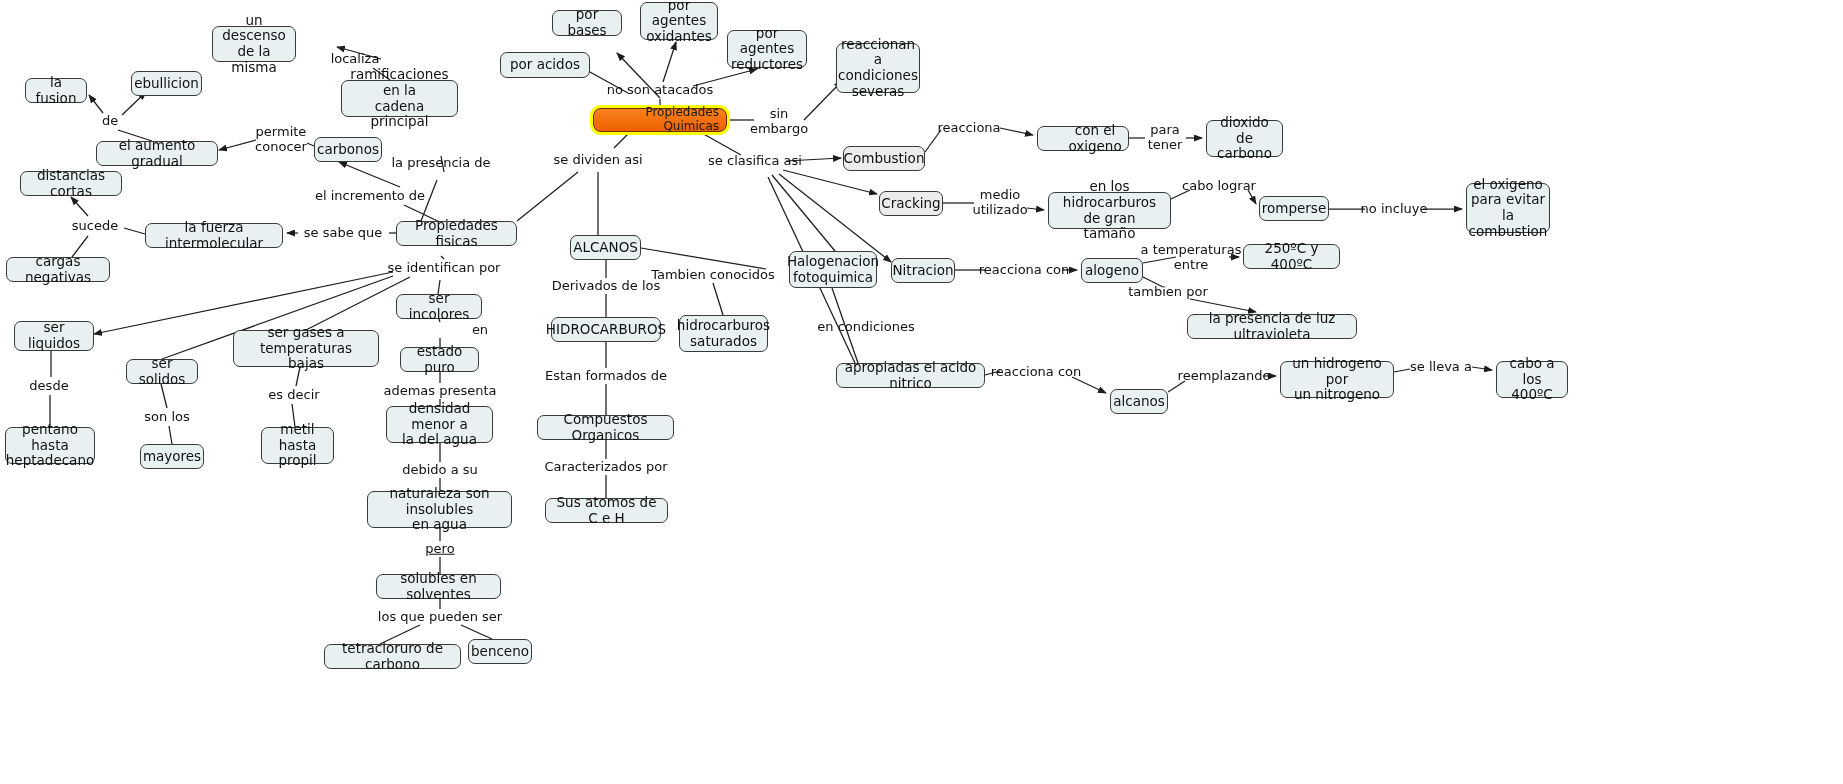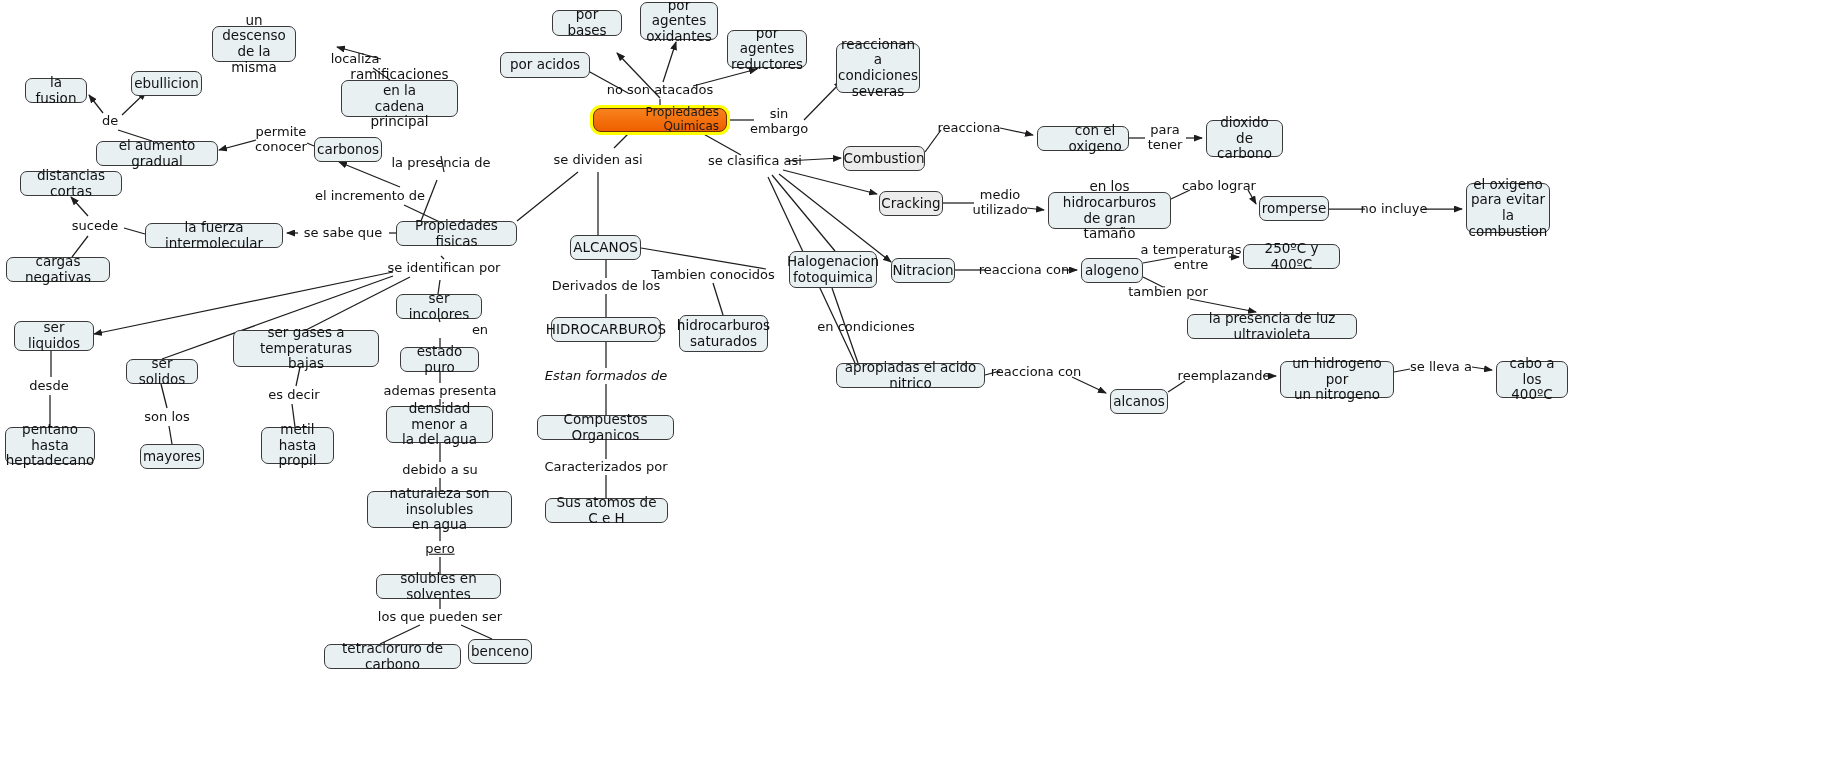--- a/index.html
+++ b/index.html
@@ -279,7 +279,7 @@
       <div class="edge-label" style="left: 440px; top: 617px;">los que pueden ser</div>
       <div class="edge-label" style="left: 606px; top: 286px;">Derivados de los</div>
       <div class="edge-label" style="left: 713px; top: 275px;">Tambien conocidos</div>
-      <div class="edge-label" style="left: 606px; top: 376px; font-style: italic;">Estan formados de</div>
+      <div class="edge-label" style="left: 606px; top: 376px;">Estan formados de</div>
       <div class="edge-label" style="left: 606px; top: 467px;">Caracterizados por</div>
       <div class="edge-label" style="left: 969px; top: 128px;">reacciona</div>
       <div class="edge-label" style="left: 1165px; top: 138px;">para

